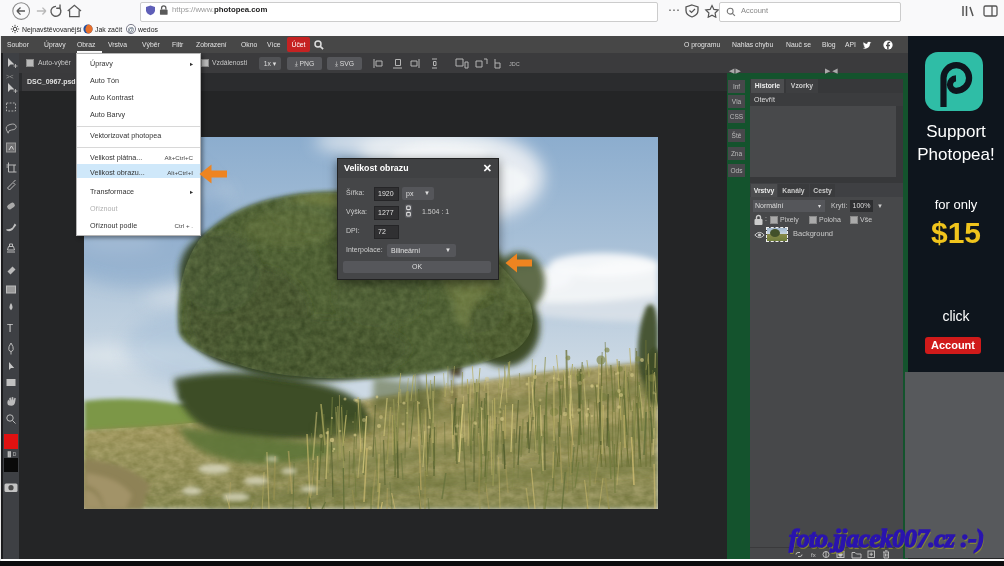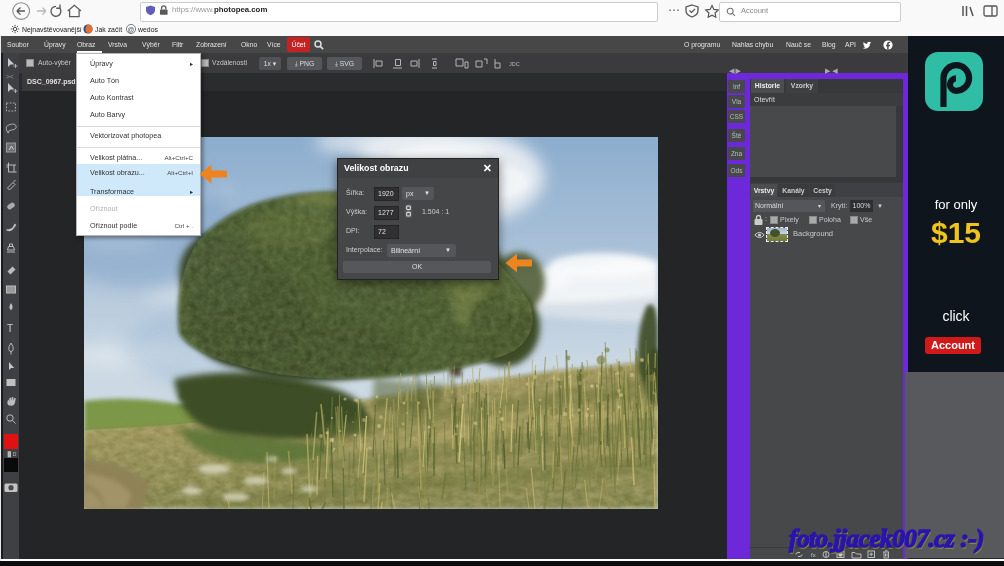--- a/index.html
+++ b/index.html
@@ -230,6 +230,7 @@
     <rect x="0" y="0" width="58" height="59" rx="13" fill="#2fbda6"></rect>
     <path d="M18.5 55 L18.5 26 A12.8 12.8 0 1 1 31.3 38.8 A6.2 6.2 0 1 1 31 26.4" fill="none" stroke="#0e151d" stroke-width="6.2" stroke-linecap="butt"></path>
   </svg>
+  <div class="adtxt" style="top:84px;font-size:17px;line-height:23px;">Support<br>Photopea!</div>
   <div class="adtxt" style="top:161px;font-size:13px;">for only</div>
   <div class="adtxt" style="top:180px;font-size:30px;font-weight:bold;color:#f0c41c;">$15</div>
   <div class="adtxt" style="top:272px;font-size:14px;">click</div>

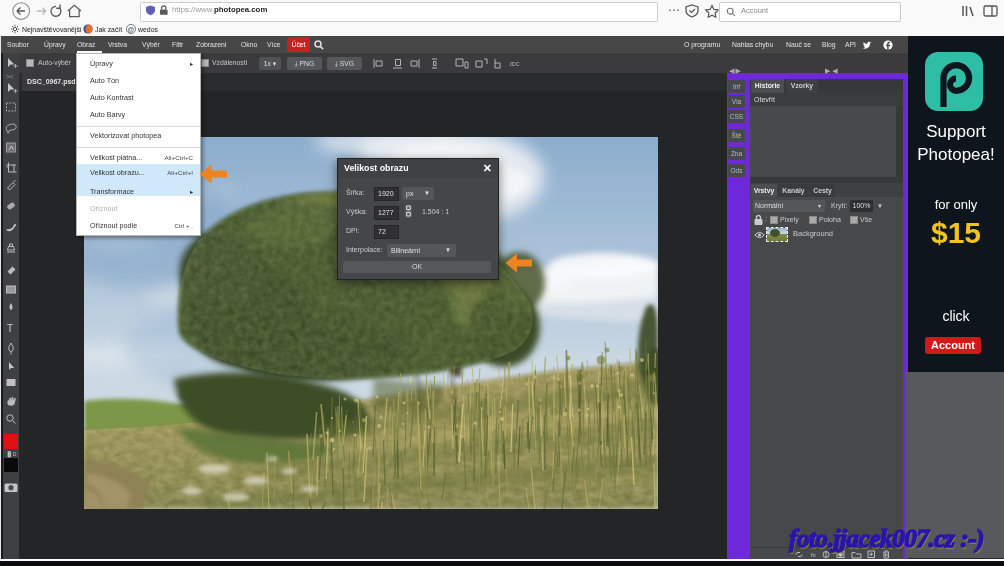--- a/index.html
+++ b/index.html
@@ -820,7 +820,7 @@
       <span class="lab">Velikost plátna...</span>
       <span class="sc">Alt+Ctrl+C</span>
     </div>
-  <div class="dditem" style="top:110px;height:32px;line-height:18px;background:#cfe8fa;">
+  <div class="dditem" style="top:110px;height:14px;line-height:18px;background:#cfe8fa;">
       <span class="lab">Velikost obrazu...</span>
       <span class="sc">Alt+Ctrl+I</span>
     </div>

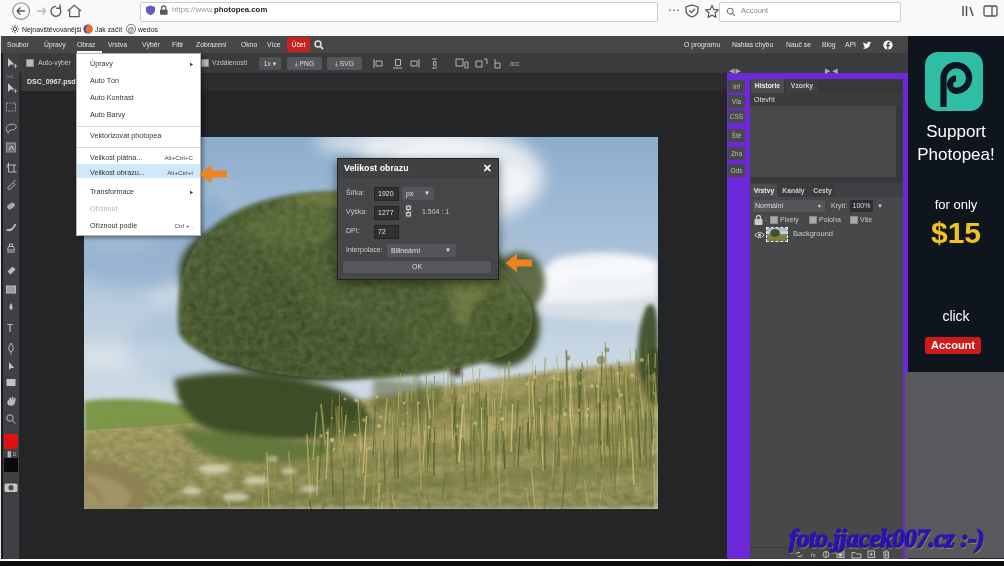--- a/index.html
+++ b/index.html
@@ -20,7 +20,7 @@
   #tabbar{left:19px;top:73px;width:708px;height:18px;background:#2b2c2e;}
   #canvas{left:19px;top:91px;width:708px;height:468px;background:#242526;}
   #toolbar{left:0;top:53px;width:19px;height:506px;background:#3e4044;border-left:3px solid #1b1b1d;box-sizing:border-box;}
-  #panelcol{left:727px;top:73px;width:181px;height:486px;background:#6d28d9;}
+  #panelcol{left:727px;top:73px;width:181px;height:486px;background:#14532d;}
   #adcol{left:908px;top:36px;width:96px;height:336px;background:#0e151d;}
   #pagegray{left:905px;top:372px;width:99px;height:186px;background:#57595c;}
   #bottomline{left:0;top:559px;width:1004px;height:2px;background:#fdfdfd;}

